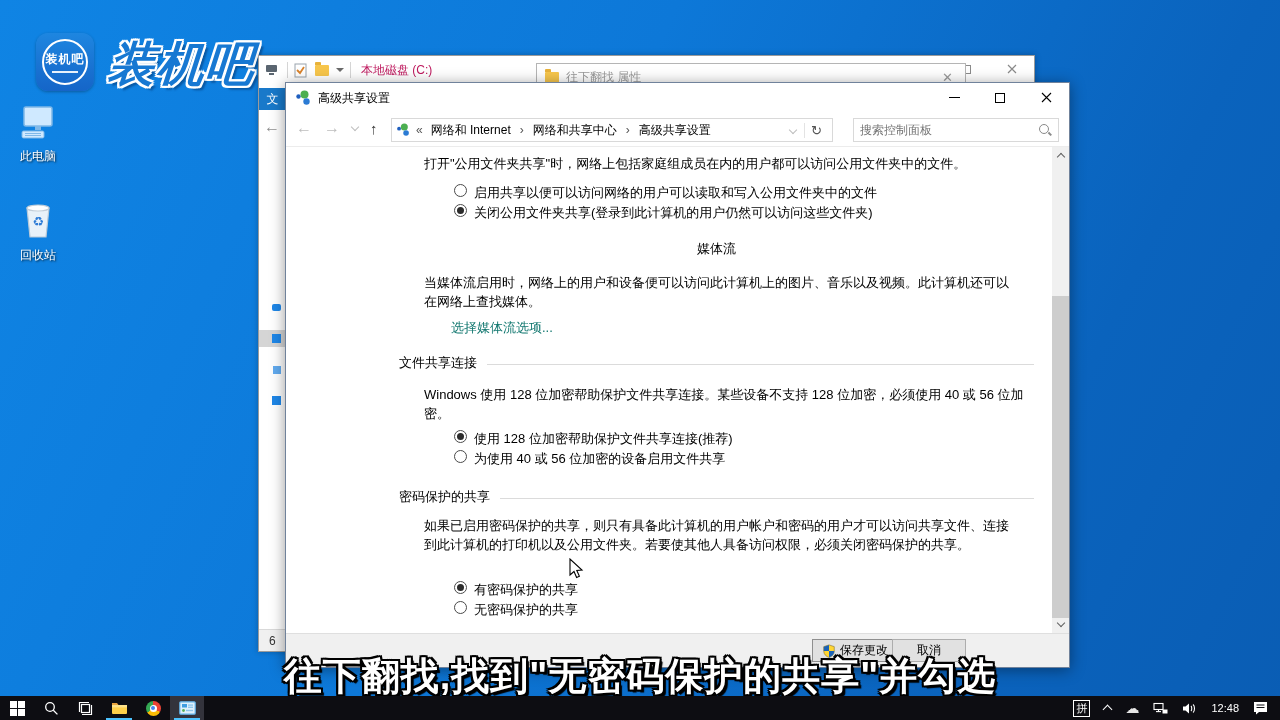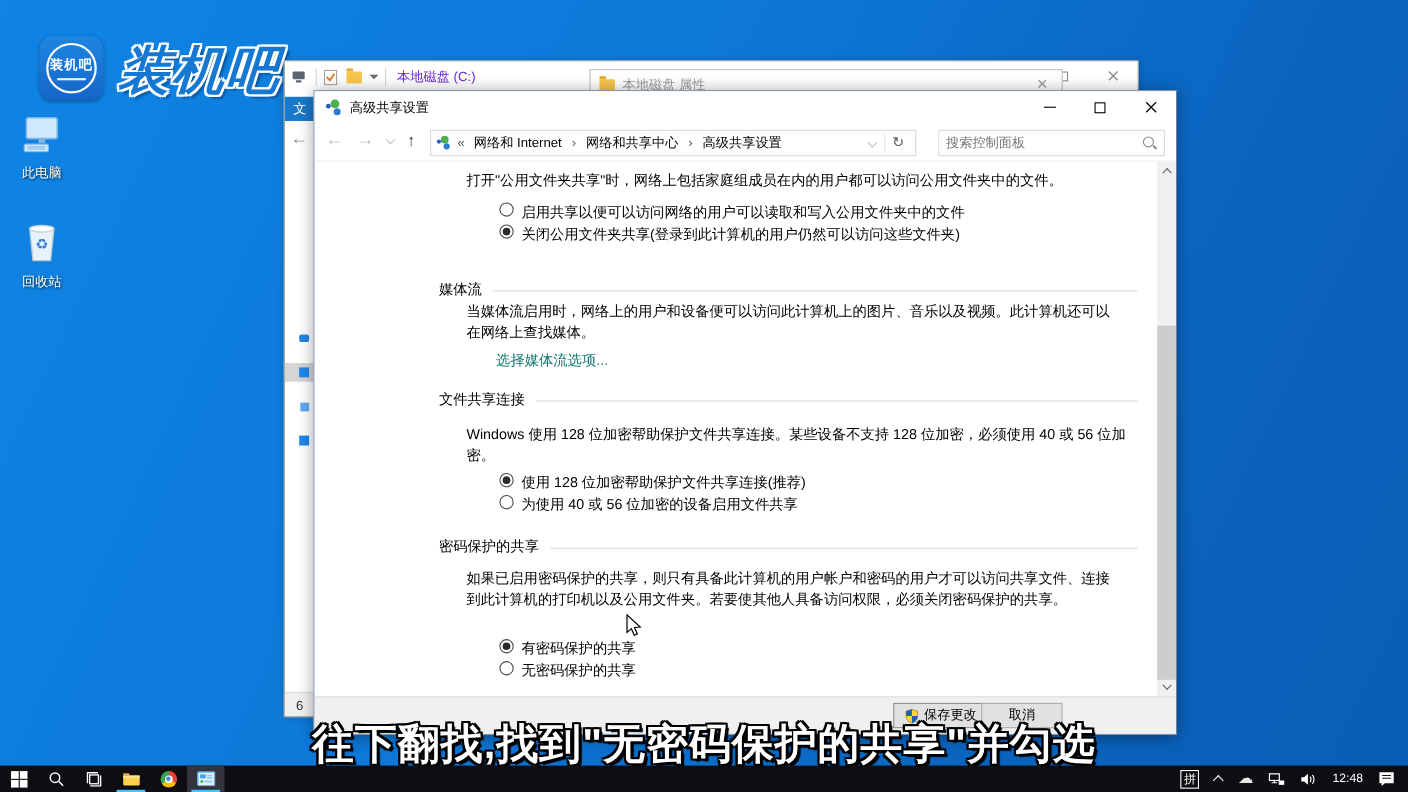--- a/index.html
+++ b/index.html
@@ -31,7 +31,7 @@
   .explorer { left:258px; top:55px; width:777px; height:597px; border:1px solid #9b9b9b; box-shadow:0 0 6px rgba(0,0,0,.25); }
   .qat { position:absolute; left:0; top:0; right:0; height:28px; background:#fff; display:flex; align-items:center; padding-left:6px; }
   .qat .sep { width:1px; height:16px; background:#d5d5d5; margin:0 6px; }
-  .qat-title { color:#6d28d9; font-size:12px; margin-left:4px; }
+  .qat-title { color:#be185d; font-size:12px; margin-left:4px; }
   .ex-controls { position:absolute; right:0; top:0; height:28px; display:flex; }
   .ex-btn { width:45px; height:26px; display:flex; align-items:center; justify-content:center; }
   .g-max { width:9px; height:9px; border:1px solid #8a8a8a; }

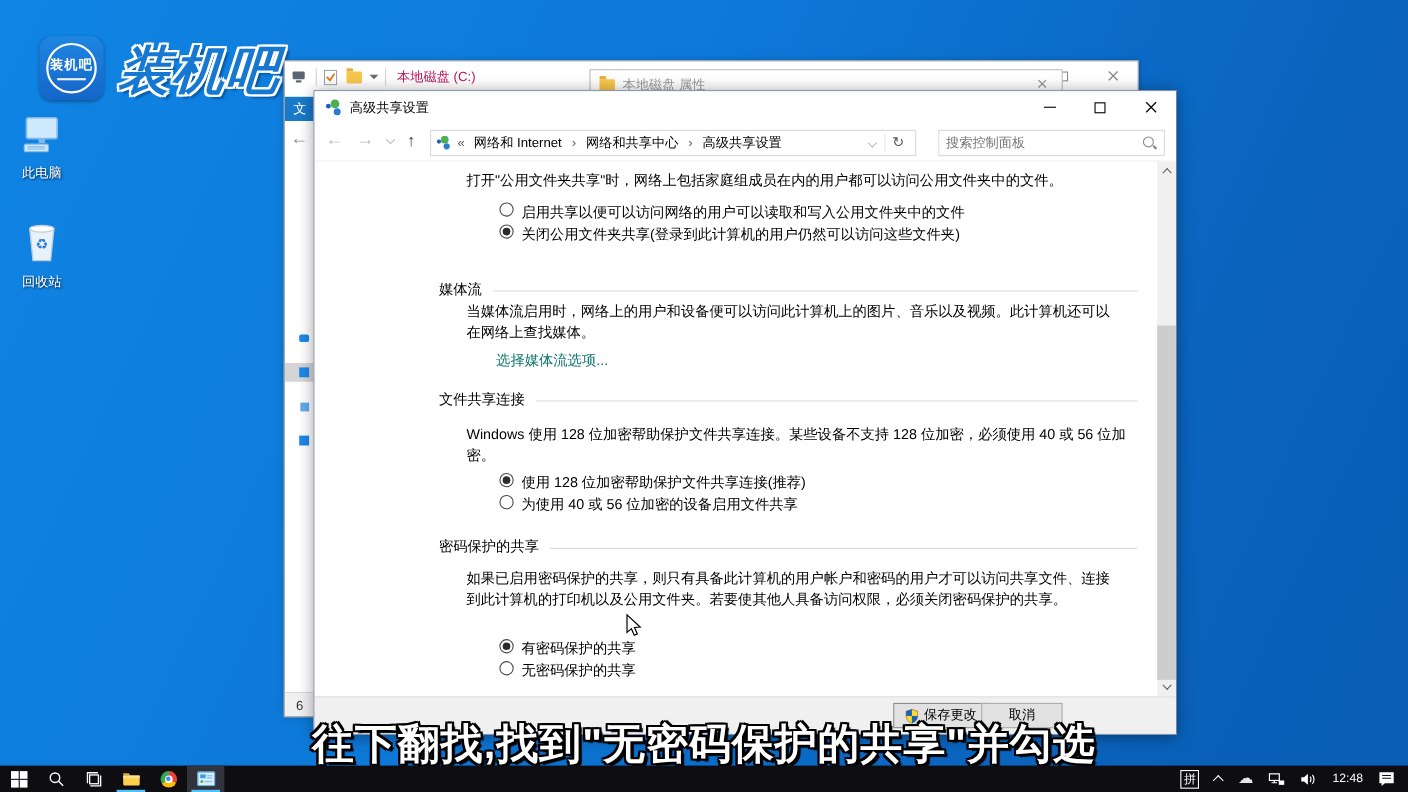--- a/index.html
+++ b/index.html
@@ -195,7 +195,7 @@
     <div class="bg-dialog">
       <div class="bg-dialog-tb">
         <div class="mini-folder"></div>
-        <span class="bg-dialog-title">本地磁盘 属性</span>
+        <span class="bg-dialog-title">往下翻找 属性</span>
         <span class="bg-x">✕</span>
       </div>
     </div>

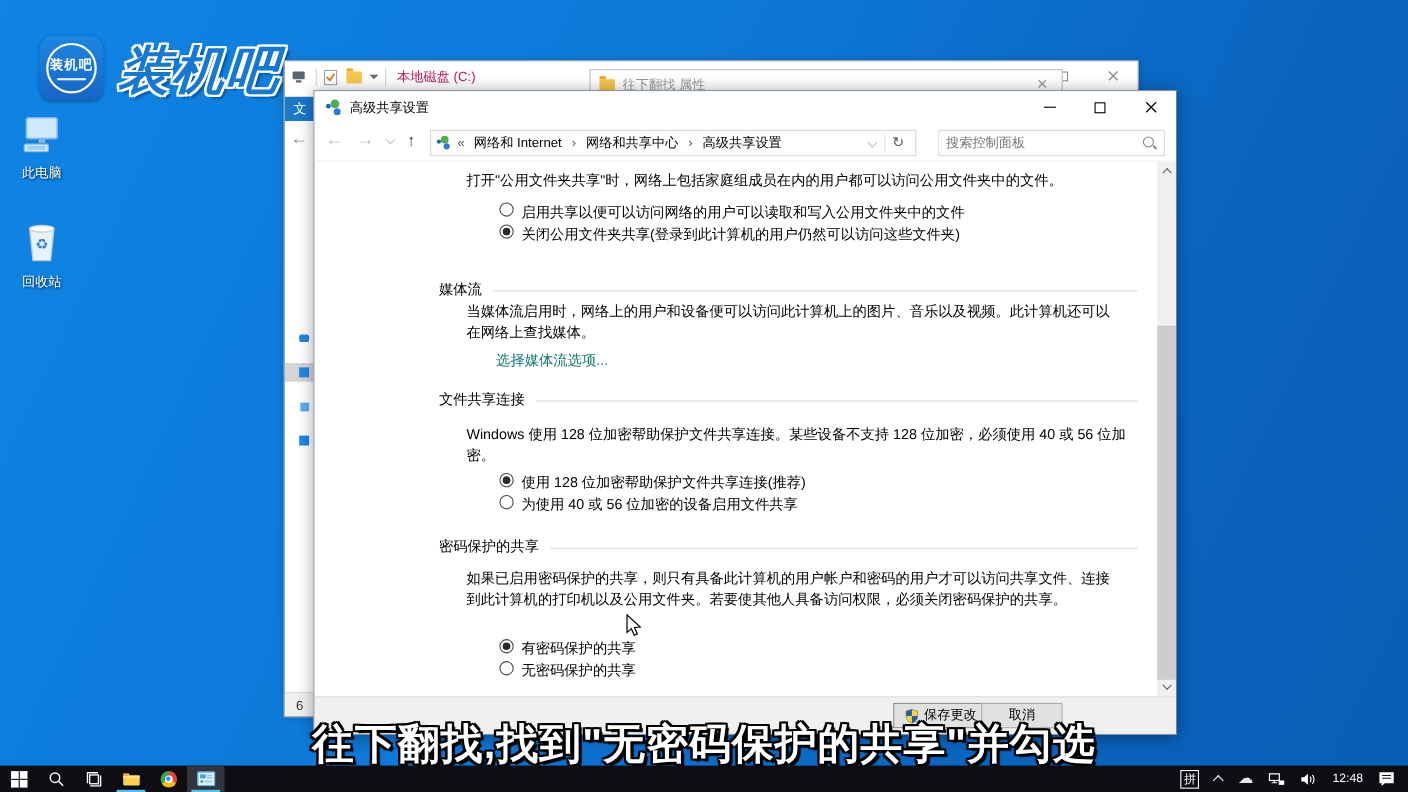--- a/index.html
+++ b/index.html
@@ -284,7 +284,7 @@
         <span class="lbl">关闭公用文件夹共享(登录到此计算机的用户仍然可以访问这些文件夹)</span>
       </div>
 
-      <div class="sect" style="top:107px;">
+      <div class="sect" style="top:93px;flex-direction:column;">
         <span>媒体流</span>
         <span class="rule"></span>
       </div>

